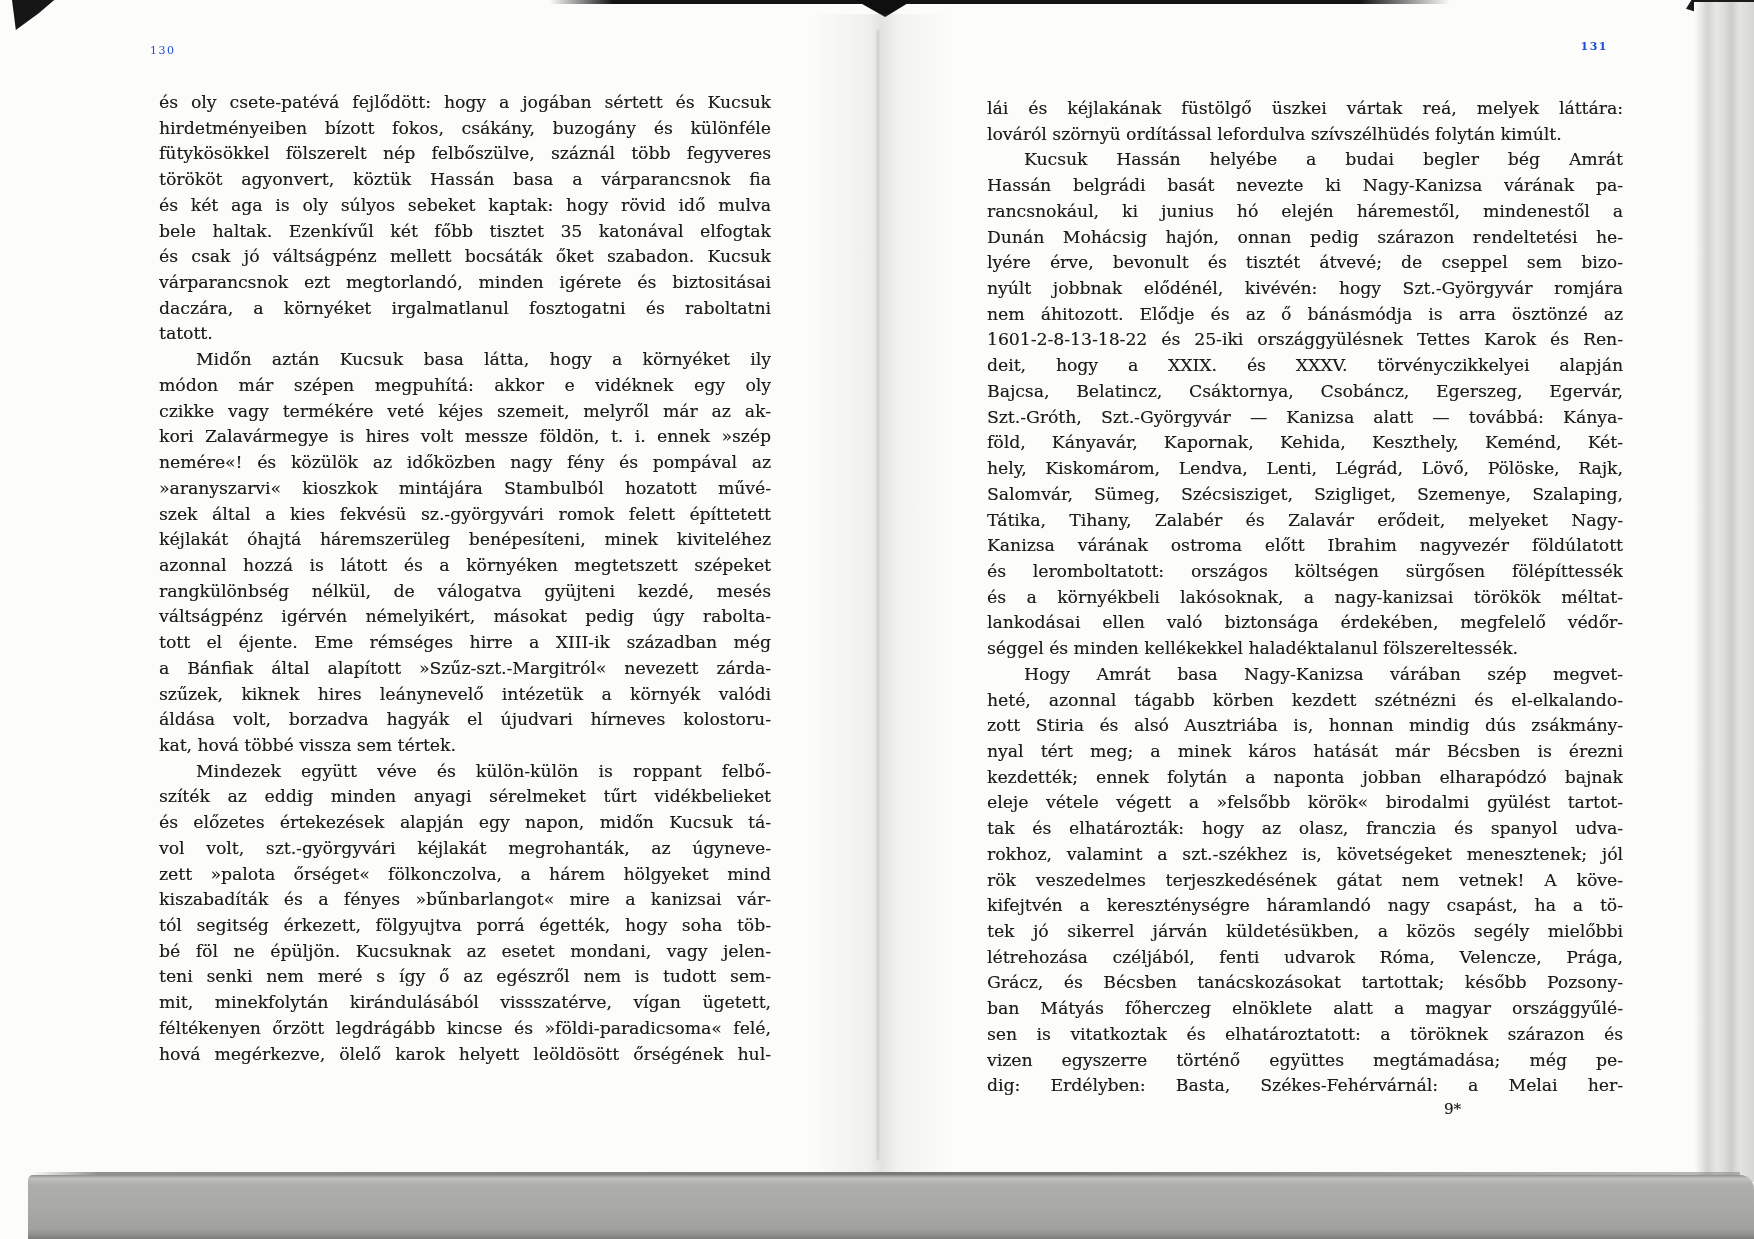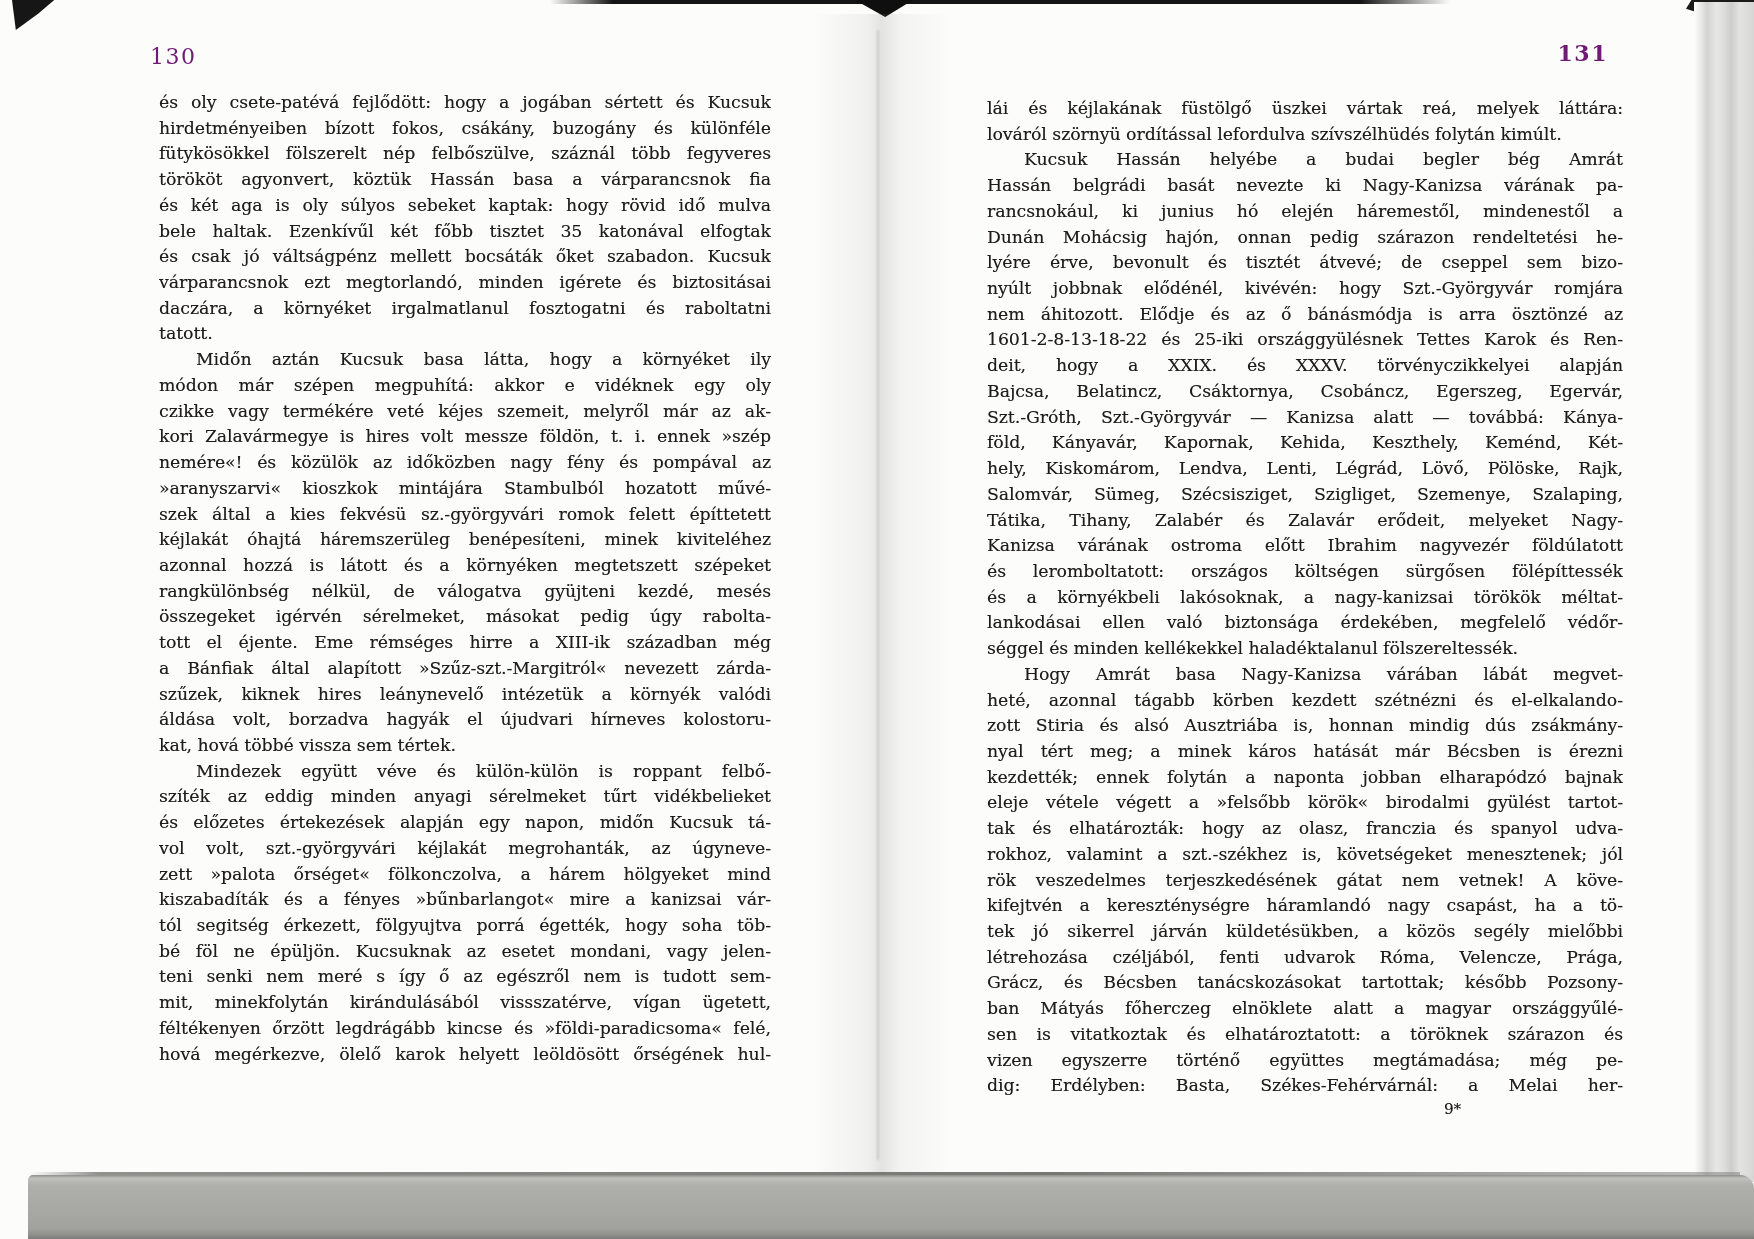--- a/index.html
+++ b/index.html
@@ -52,7 +52,7 @@
   .page-left{left:148px;top:44px;width:612px;}
   .page-right{left:976px;top:40px;width:636px;}
   .pagenum{
-    position:absolute;top:0;font-size:22px;letter-spacing:1.5px;color:#701a75;
+    position:absolute;top:0;font-size:11px;letter-spacing:1.5px;color:#1d4ed8;
   }
   .page-left .pagenum{left:2px;}
   .page-right .pagenum{right:4px;font-weight:bold;}

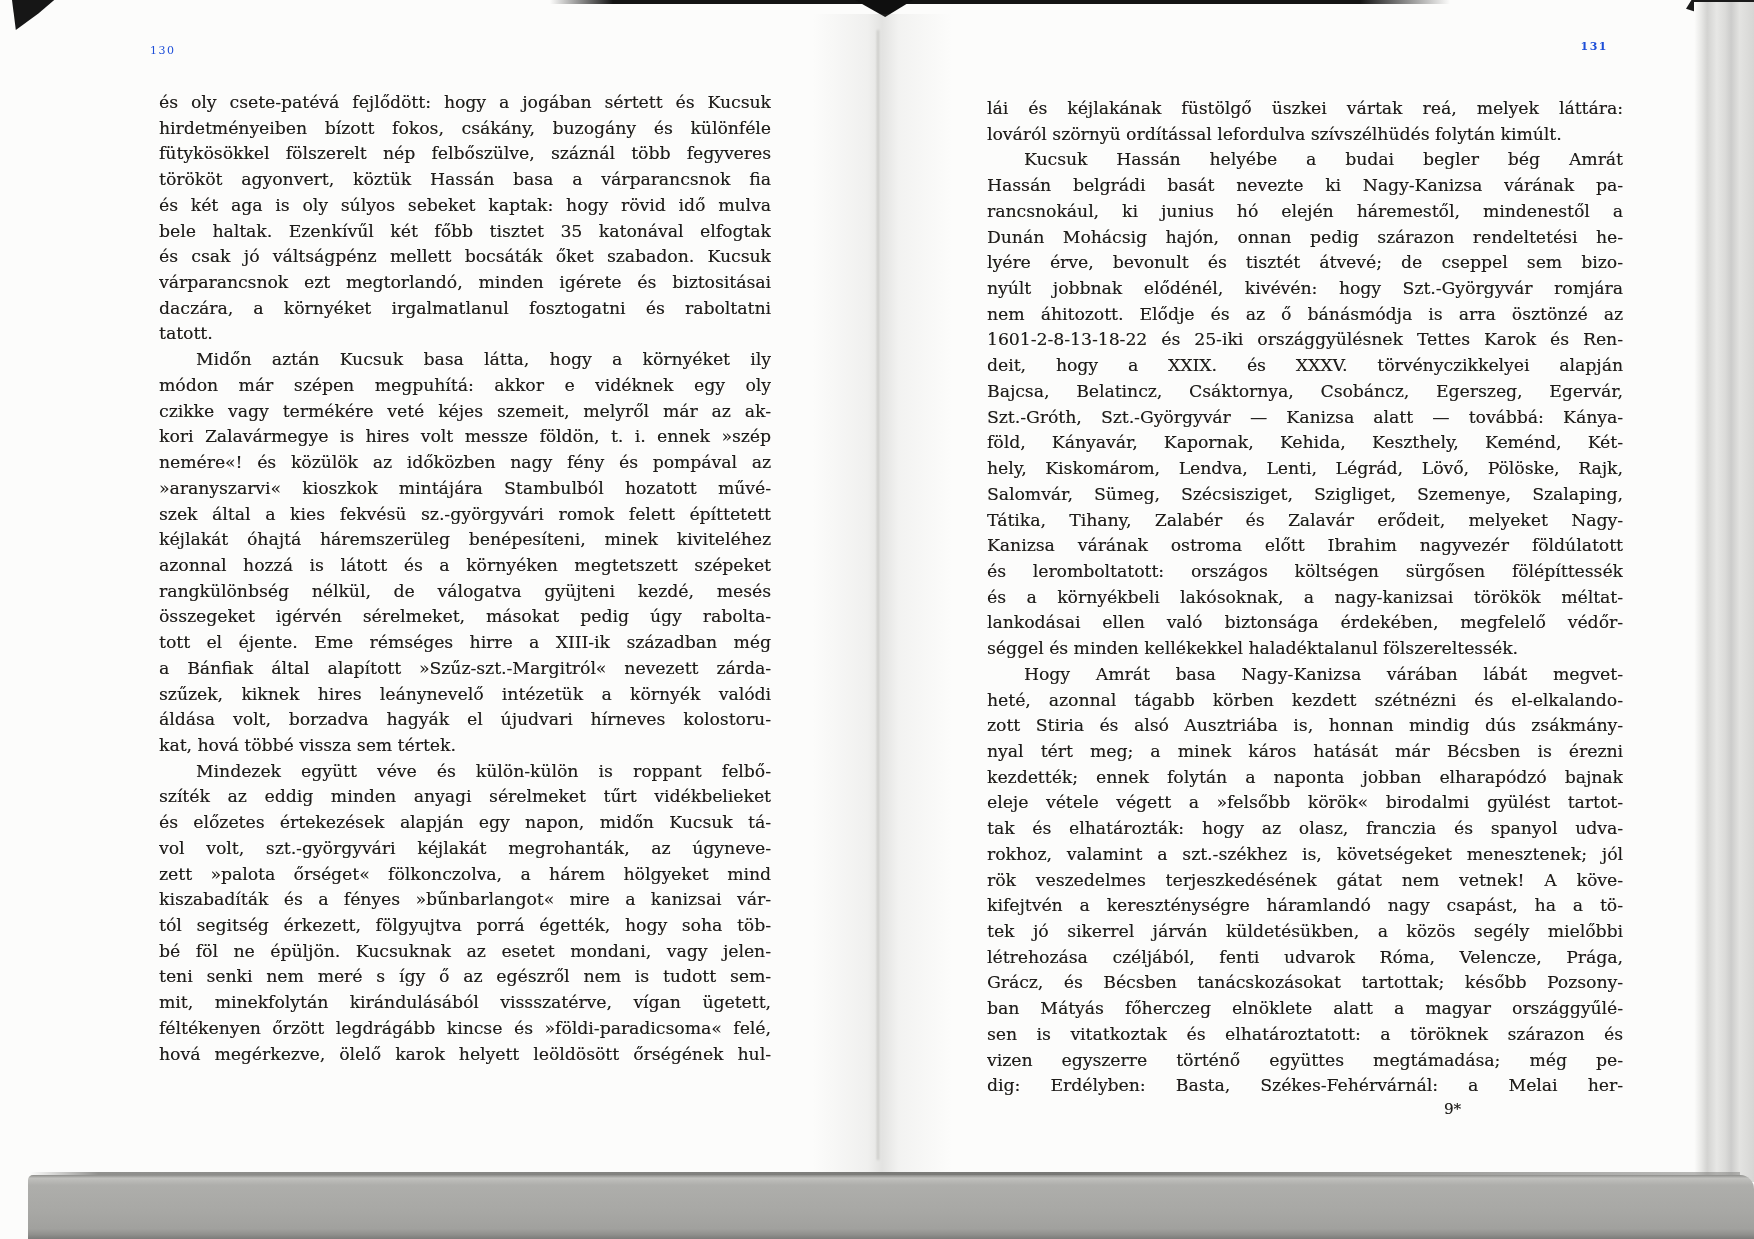--- a/index.html
+++ b/index.html
@@ -118,7 +118,7 @@
         <div class="line">kéjlakát óhajtá háremszerüleg benépesíteni, minek kiviteléhez</div>
         <div class="line">azonnal hozzá is látott és a környéken megtetszett szépeket</div>
         <div class="line">rangkülönbség nélkül, de válogatva gyüjteni kezdé, mesés</div>
-        <div class="line">összegeket igérvén sérelmeket, másokat pedig úgy rabolta-</div>
+        <div class="line">váltságpénz igérvén némelyikért, másokat pedig úgy rabolta-</div>
         <div class="line">tott el éjente. Eme rémséges hirre a XIII-ik században még</div>
         <div class="line">a Bánfiak által alapított »Szűz-szt.-Margitról« nevezett zárda-</div>
         <div class="line">szűzek, kiknek hires leánynevelő intézetük a környék valódi</div>

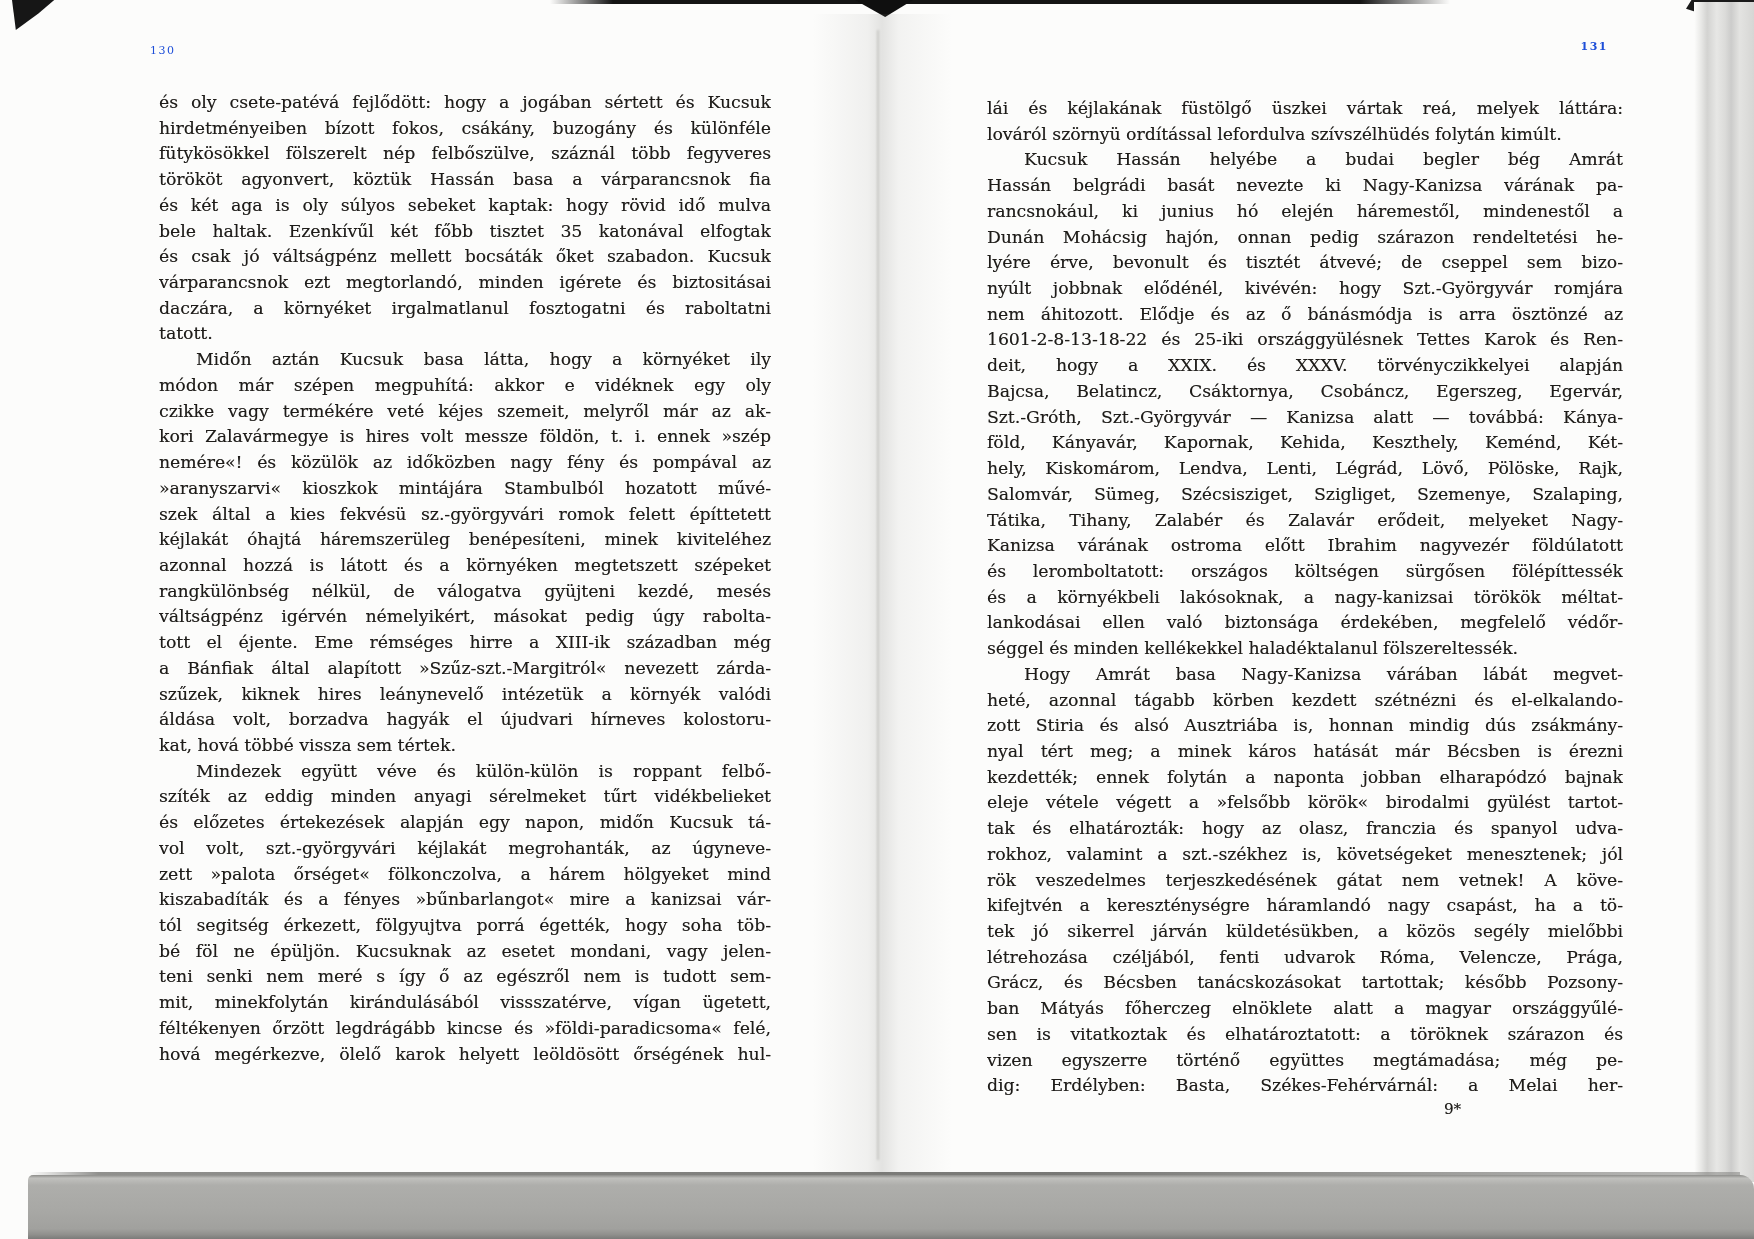--- a/index.html
+++ b/index.html
@@ -164,7 +164,7 @@
         <div class="line">és a környékbeli lakósoknak, a nagy-kanizsai törökök méltat-</div>
         <div class="line">lankodásai ellen való biztonsága érdekében, megfelelő védőr-</div>
         <div class="line end">séggel és minden kellékekkel haladéktalanul fölszereltessék.</div>
-        <div class="line indent">Hogy Amrát basa Nagy-Kanizsa várában lábát megvet-</div>
+        <div class="line indent">Hogy Amrát basa Nagy-Kanizsa várában szép megvet-</div>
         <div class="line">heté, azonnal tágabb körben kezdett szétnézni és el-elkalando-</div>
         <div class="line">zott Stiria és alsó Ausztriába is, honnan mindig dús zsákmány-</div>
         <div class="line">nyal tért meg; a minek káros hatását már Bécsben is érezni</div>

